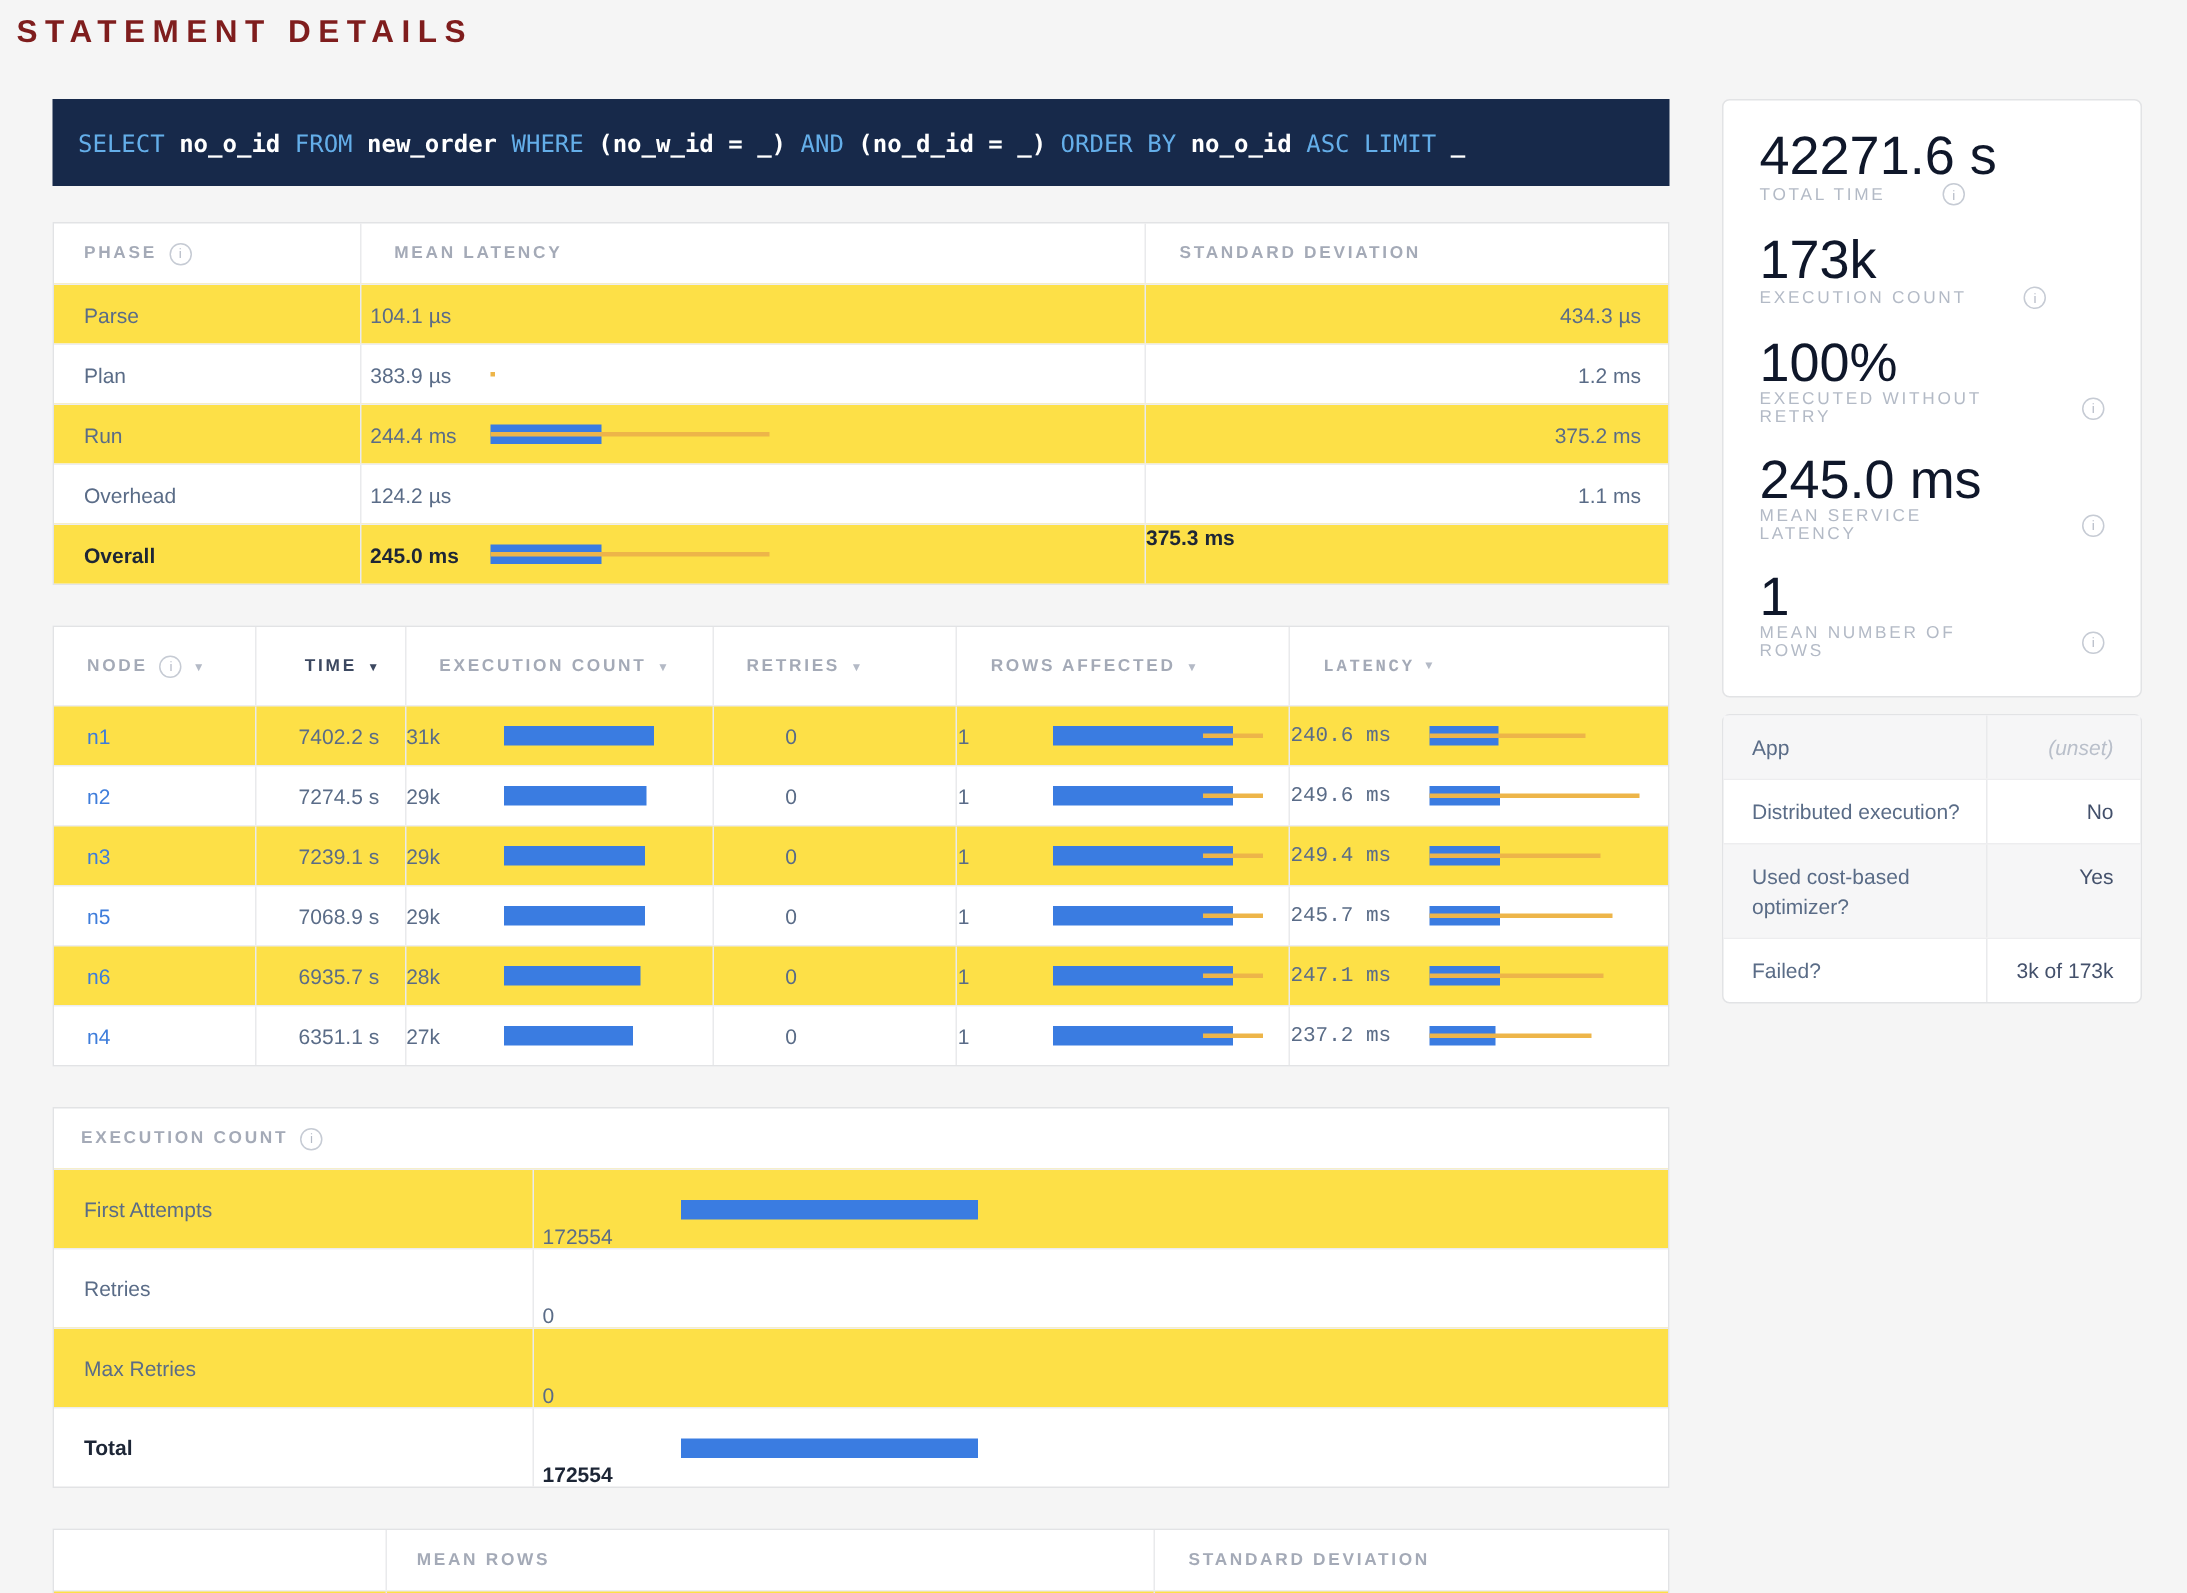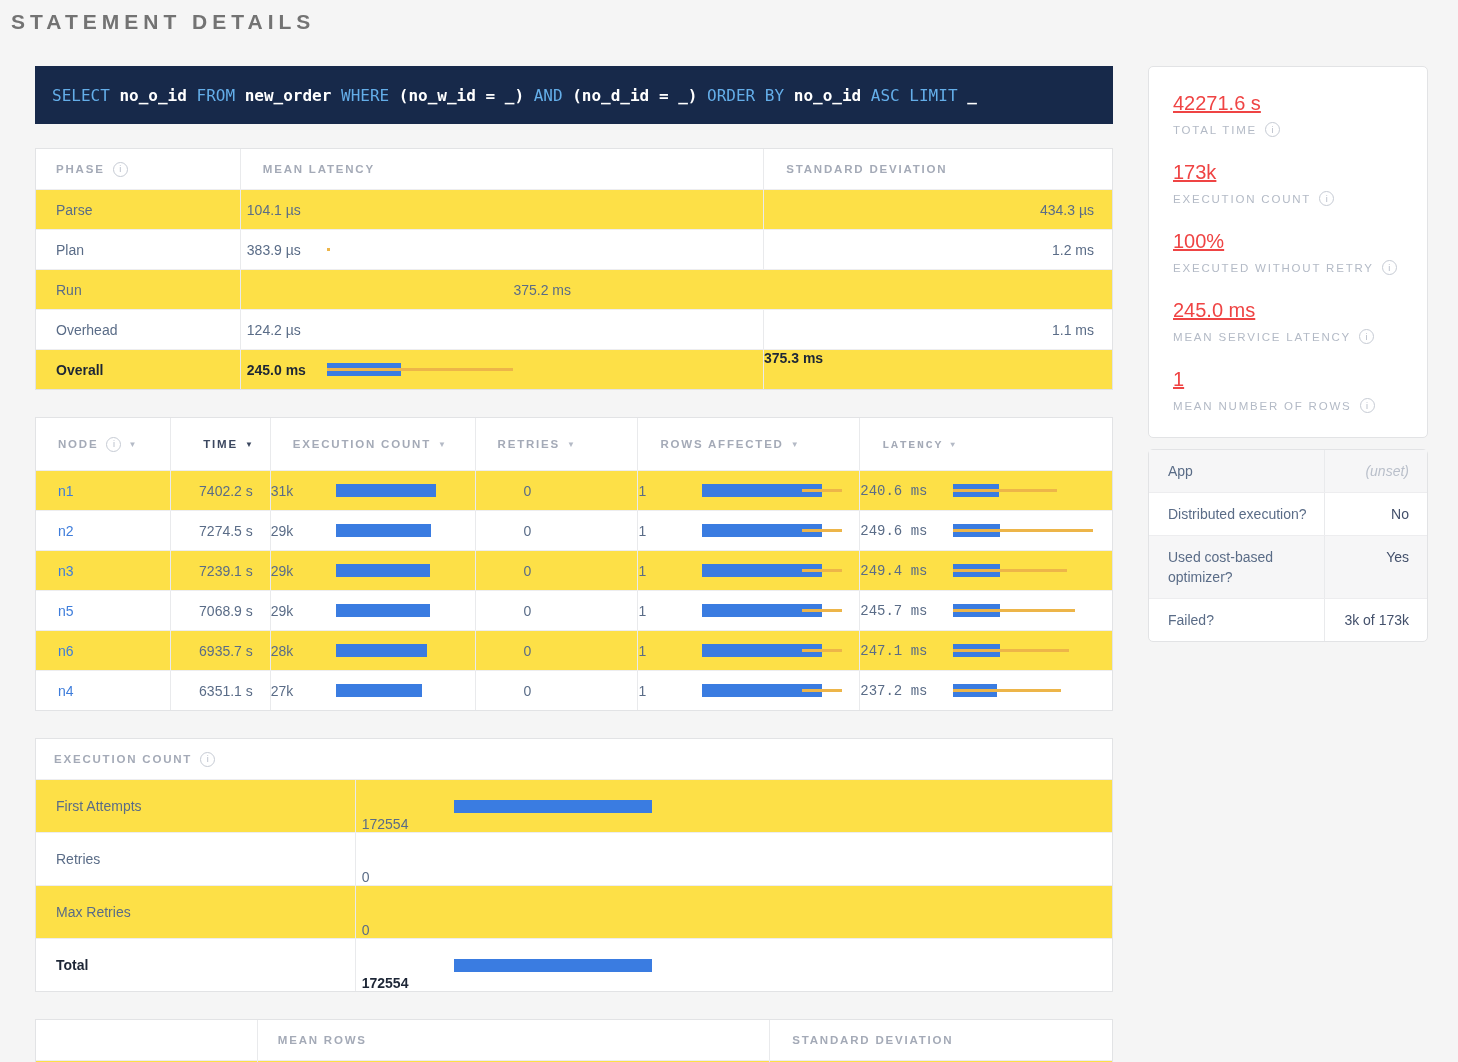--- a/index.html
+++ b/index.html
@@ -12,7 +12,7 @@
     overflow:hidden;
   }
   h1.title {
-    font-size:21px; font-weight:700; letter-spacing:5px; color:#737373;
+    font-size:21px; font-weight:700; letter-spacing:5px; color:#7f1d1d;
     padding:10px 0 0 11px;
   }
   .main { position:absolute; left:35px; top:66px; width:1078px; }

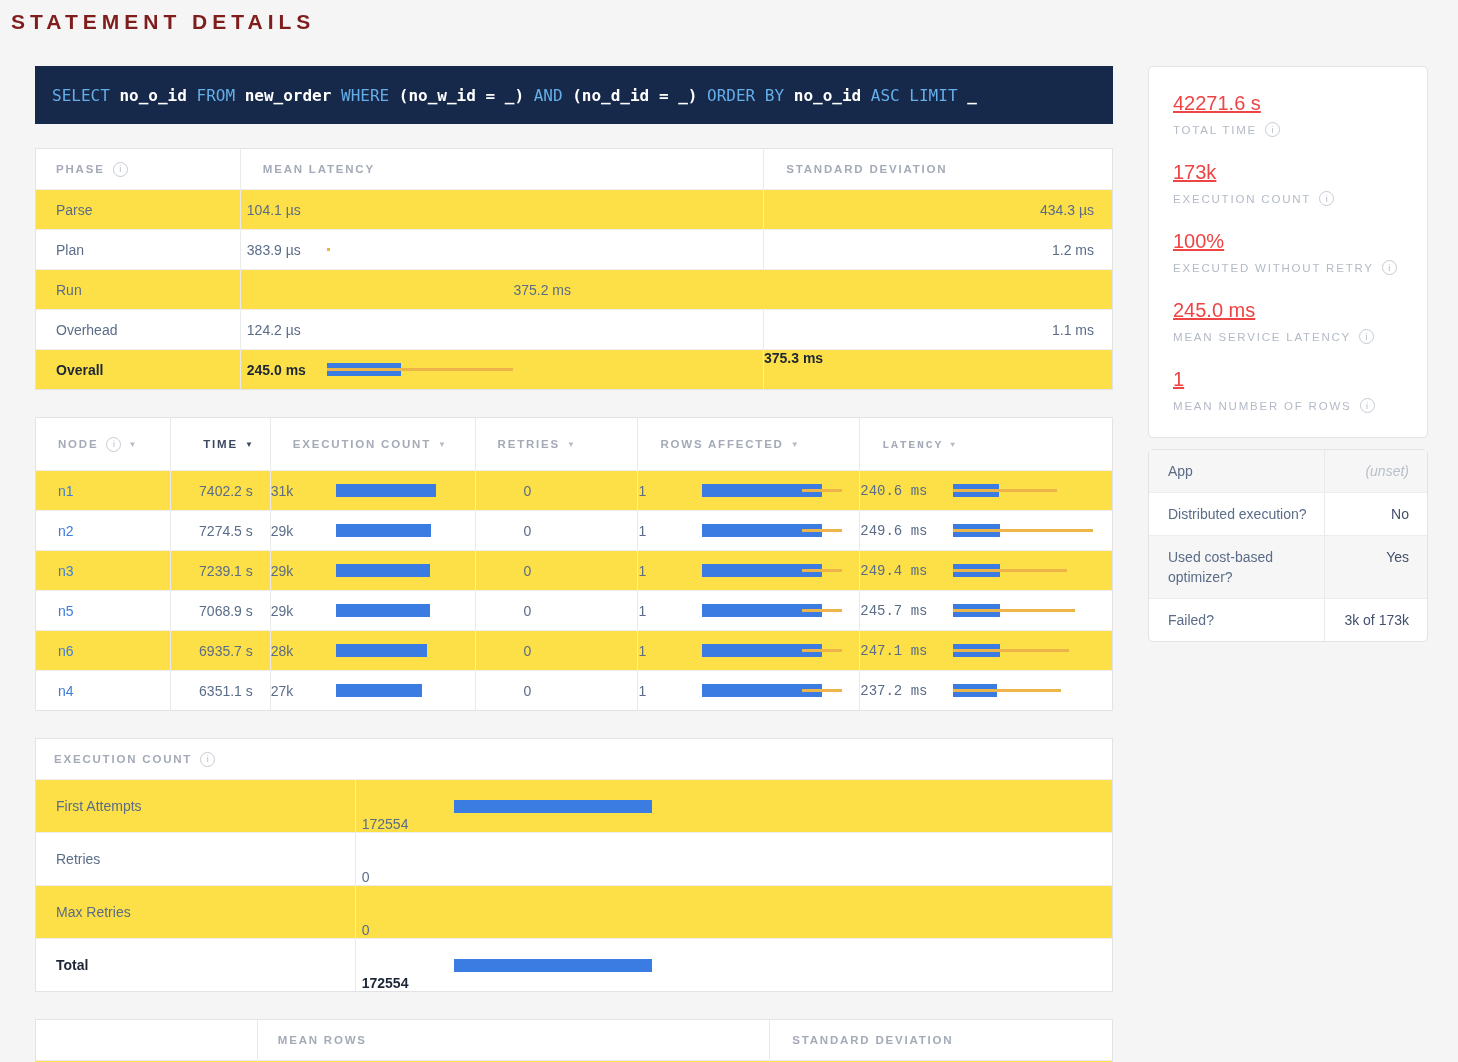--- a/index.html
+++ b/index.html
@@ -85,7 +85,7 @@
   .card { background:#fff; border:1px solid #e2e3e5; border-radius:5px; }
   .stats { padding:21px 24px 4px 24px; margin-bottom:11px; }
   .stat { margin-bottom:20px; }
-  .stat-value { font-size:20px; line-height:31px; color:#ef4444;text-decoration:underline; }
+  .stat-value { font-size:36px; line-height:31px; color:#0f172a; }
   .stat-label { font-size:11.5px; letter-spacing:1.8px; color:#b3bac6; margin-top:3px;
                 display:flex; align-items:center; }
   .dc-row { display:flex; border-top:1px solid #ededef; }

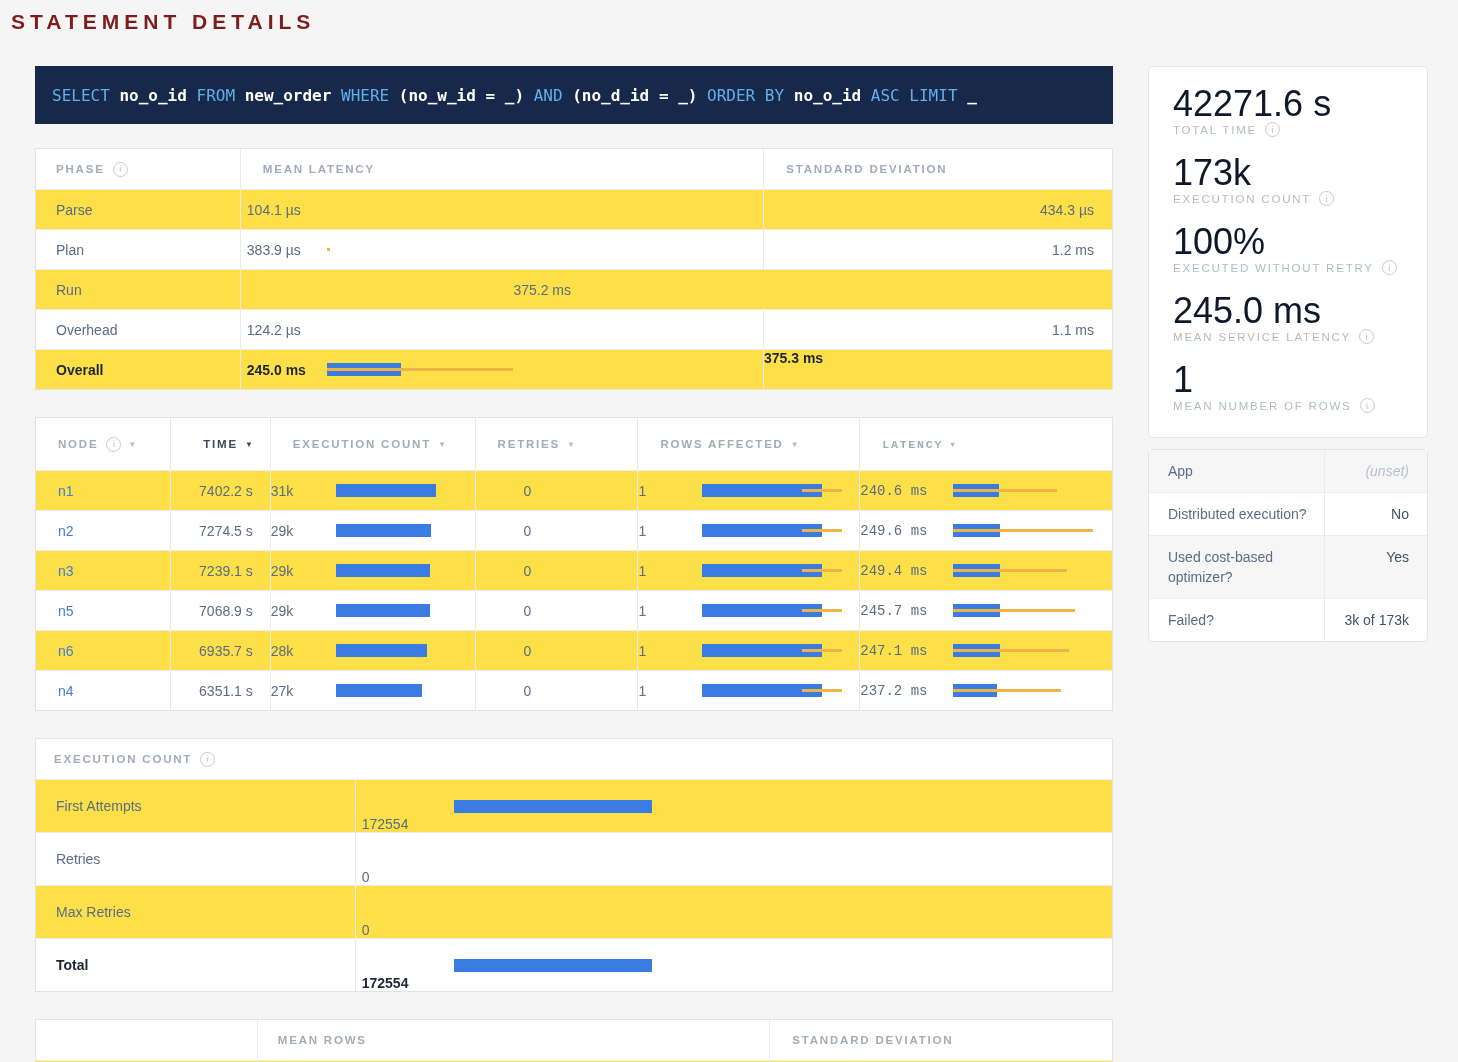--- a/index.html
+++ b/index.html
@@ -87,7 +87,7 @@
   .stat { margin-bottom:20px; }
   .stat-value { font-size:36px; line-height:31px; color:#0f172a; }
   .stat-label { font-size:11.5px; letter-spacing:1.8px; color:#b3bac6; margin-top:3px;
-                display:flex; align-items:center; }
+                display:flex; align-items:center;gap:30px; }
   .dc-row { display:flex; border-top:1px solid #ededef; }
   .dc-row:first-child { border-top:none; }
   .dc-row.alt { background:#f6f6f7; }

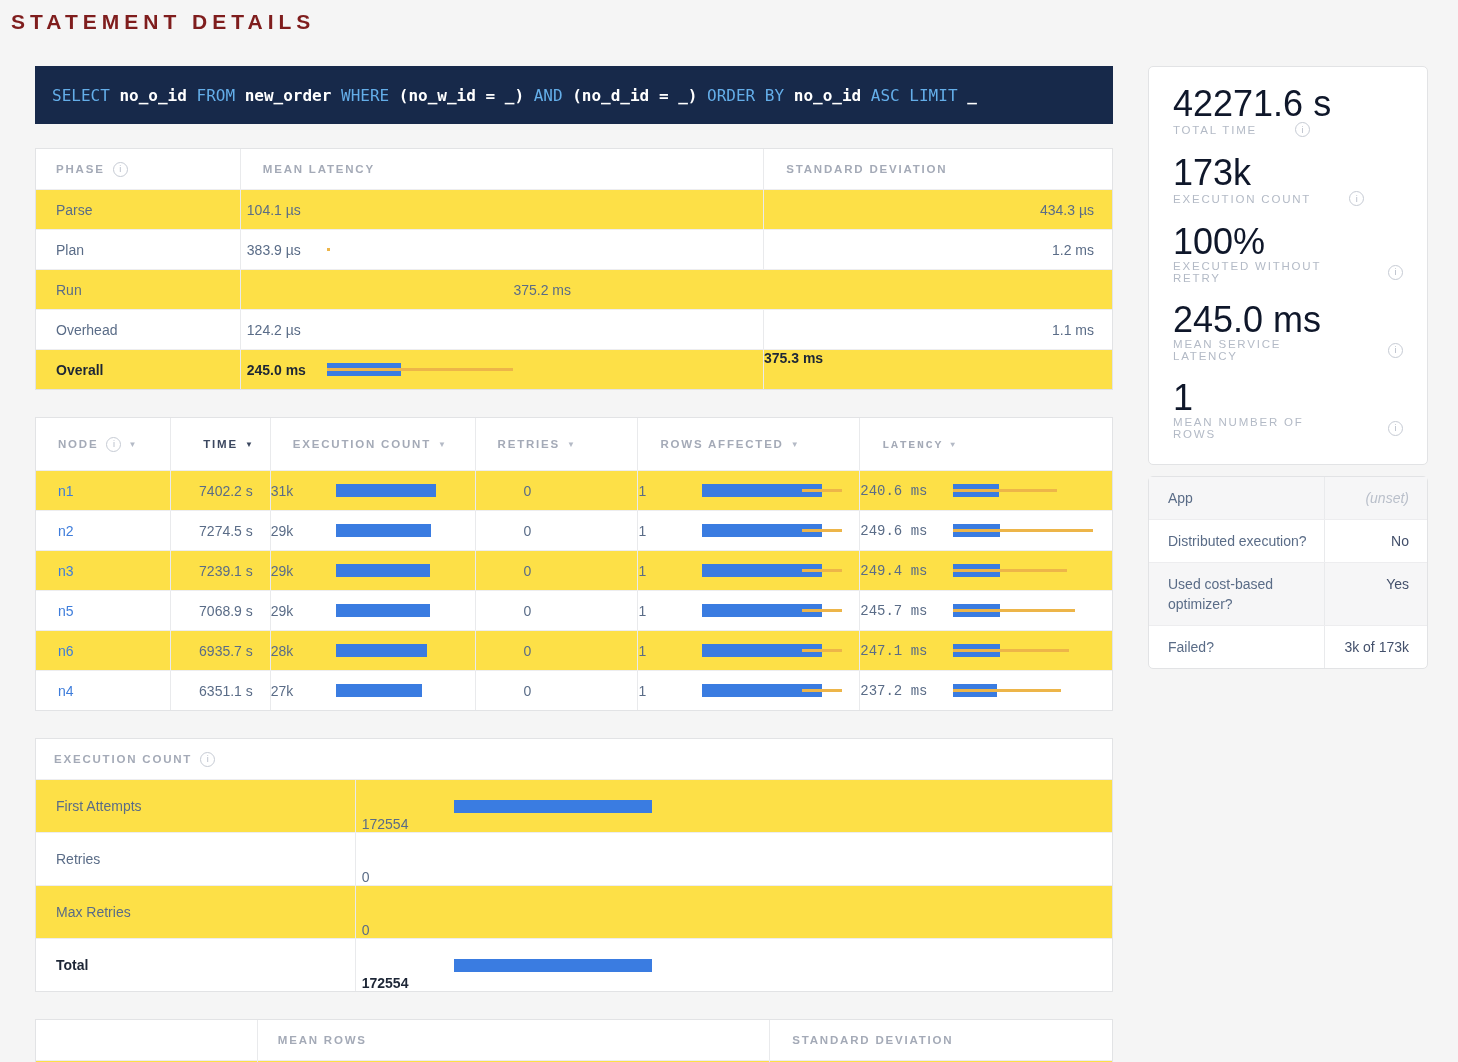--- a/index.html
+++ b/index.html
@@ -140,6 +140,13 @@
     </div>
     <div class="row alt">
       <div class="cell div pc1 lbl">Run</div>
+      <div class="cell div pc2">
+          <span class="val">244.4 ms</span>
+        <span class="bar">
+            <i class="b" style="width: 74px;"></i>
+            <i class="g" style="width: 186px;"></i>
+          </span>
+        </div>
       <div class="cell pc3 rnum">375.2 ms</div>
     </div>
     <div class="row">

